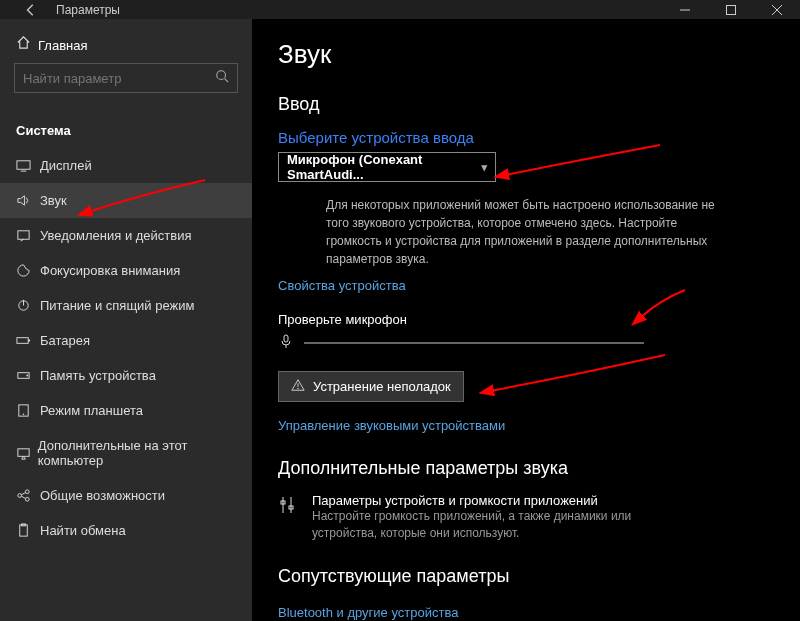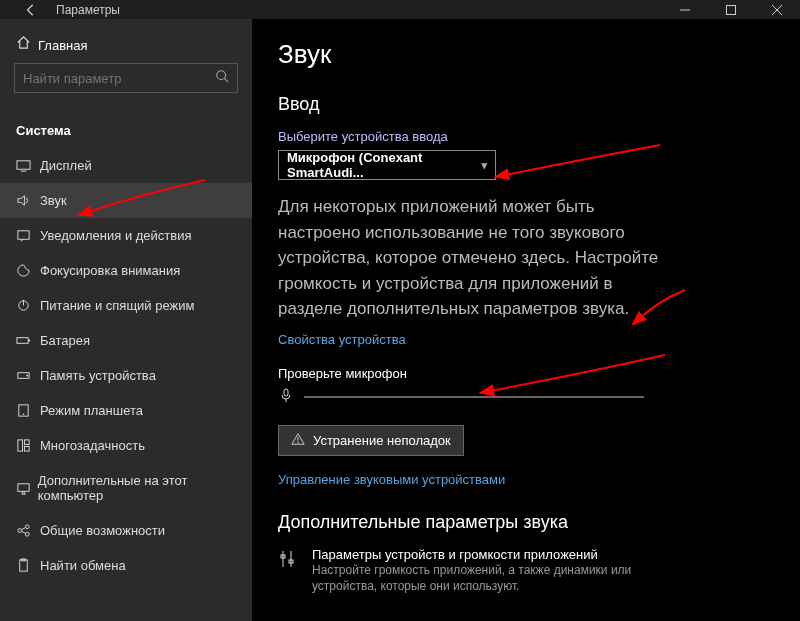--- a/index.html
+++ b/index.html
@@ -124,8 +124,8 @@
   margin: 0 0 14px 0;
 }
 .field-label {
-  font-size: 13px;
-  color: #c4b5fd;
+  font-size: 15px;
+  color: #3b82f6;
   margin-bottom: 6px;
 }
 .select {

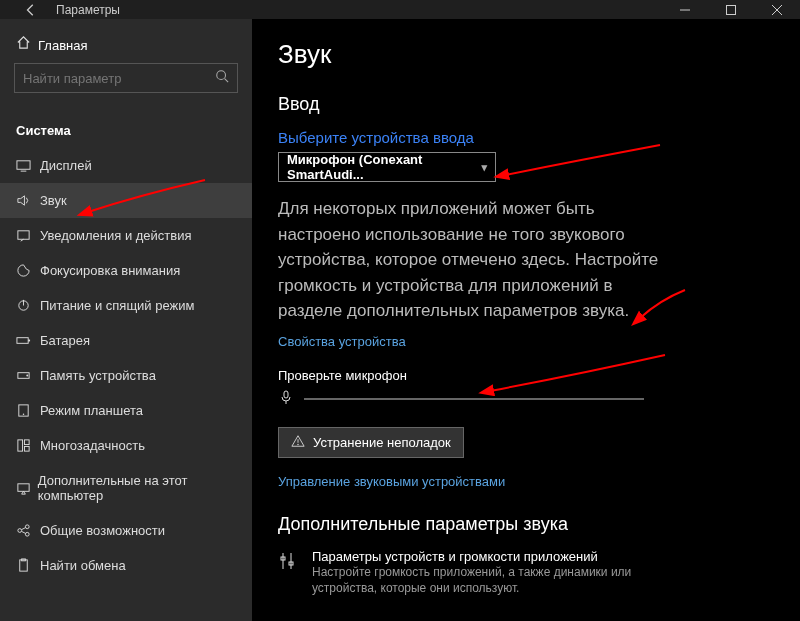--- a/index.html
+++ b/index.html
@@ -143,11 +143,12 @@
 }
 .select .chev { color: #aaa; font-size: 11px; }
 .help-text {
-  font-size: 17px;
+  font-size: 12px;
   color: #bbb;
   line-height: 1.5;
   margin-top: 14px;
   max-width: 400px;
+  margin-left: 48px;
 }
 .link {
   color: #5aa3e0;

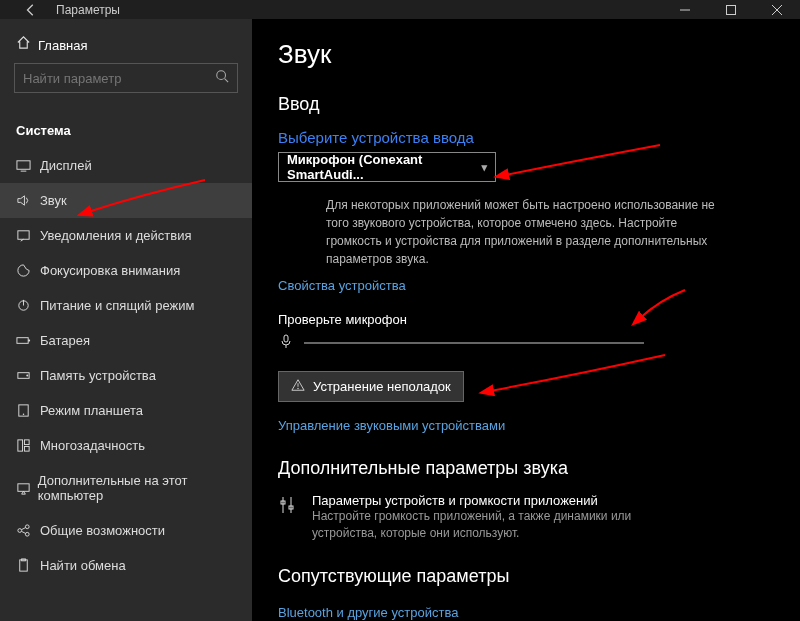--- a/index.html
+++ b/index.html
@@ -334,16 +334,6 @@
         <li class="nav-item">
           <span class="icon">
               <svg width="15" height="15" viewBox="0 0 16 16">
-                <rect x="2" y="2" width="5" height="12" stroke="#ddd" fill="none"></rect>
-                <rect x="9" y="2" width="5" height="5" stroke="#ddd" fill="none"></rect>
-                <rect x="9" y="9" width="5" height="5" stroke="#ddd" fill="none"></rect>
-              </svg>
-            </span>
-          <span>Многозадачность</span>
-        </li>
-        <li class="nav-item">
-          <span class="icon">
-              <svg width="15" height="15" viewBox="0 0 16 16">
                 <rect x="2" y="3" width="12" height="8" stroke="#ddd" fill="none"></rect>
                 <path d="M6 14 L10 14 L8 11 Z" stroke="#ddd" fill="none"></path>
               </svg>

